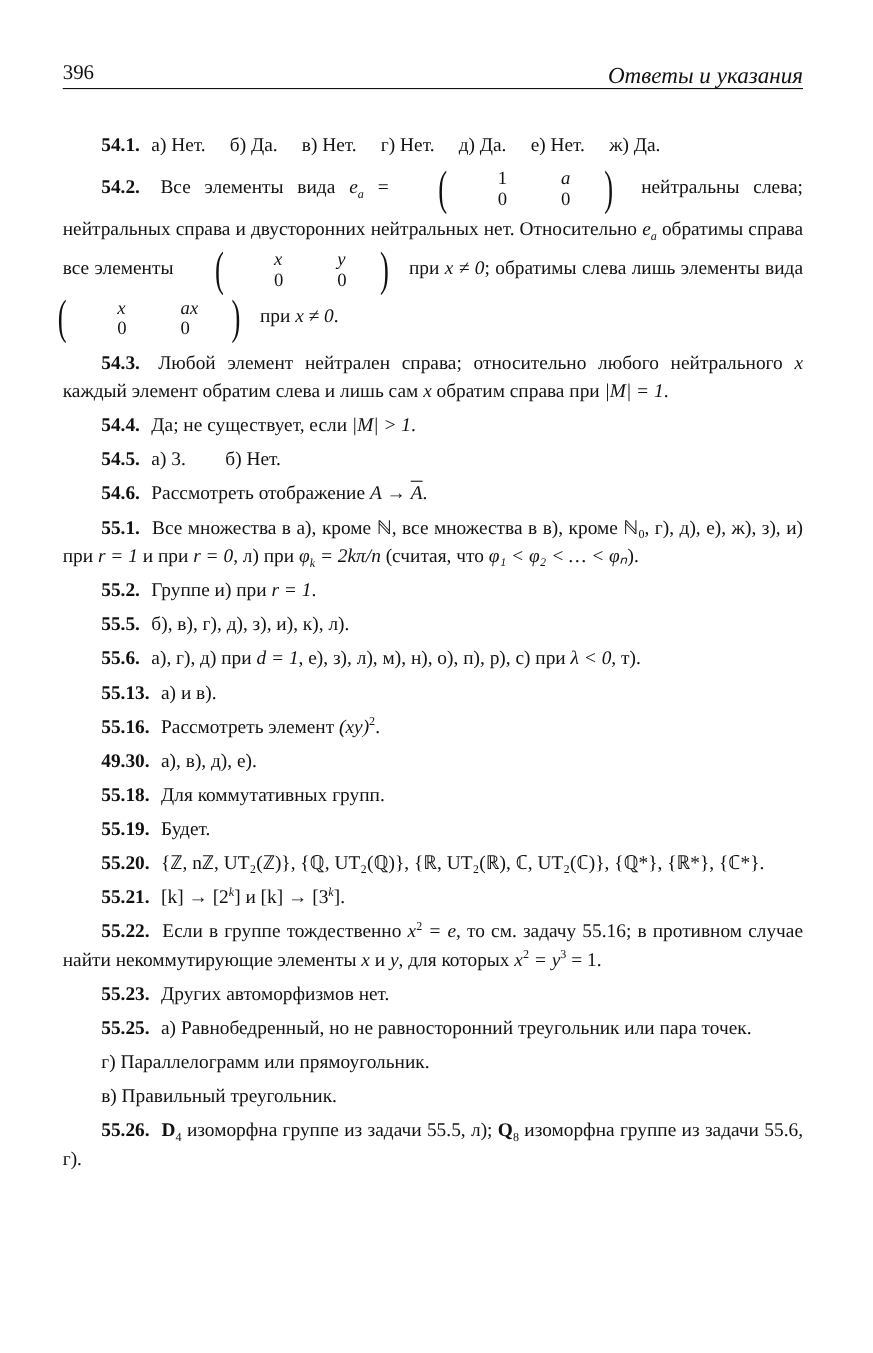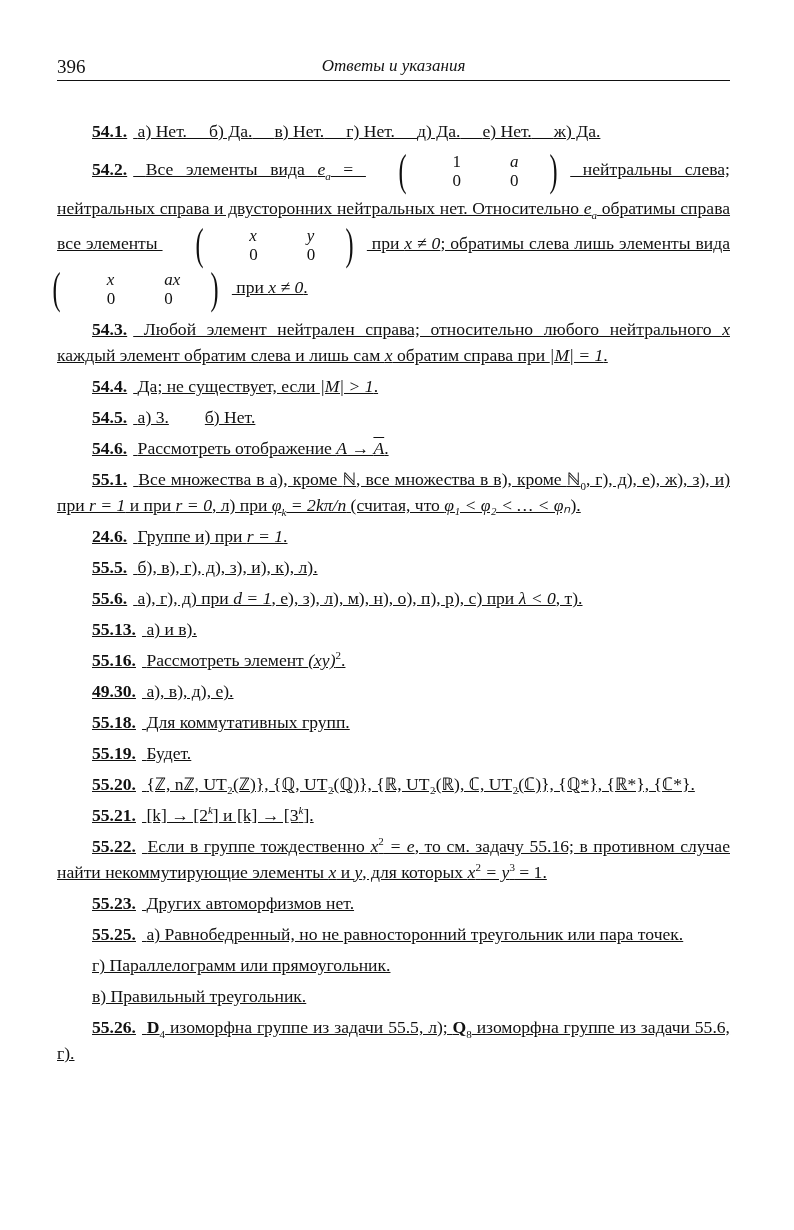--- a/index.html
+++ b/index.html
@@ -10,8 +10,8 @@
             border-bottom: 1.4px solid #111; }
   .page-number { position: absolute; left: 0; top: 0; font-size: 19px;
                  font-family: "Liberation Serif", serif; }
-  .running-title { position: absolute; left: 0; right: 0; text-align: center; top: 0;
-                   font-style: italic; font-size: 17px; font-family: "Liberation Serif", serif; }
+  .running-title { position: absolute; left: 0; right: 0; text-align: right; top: 0;
+                   font-style: italic; font-size: 21px; font-family: "Liberation Serif", serif; }
   .body { position: absolute; top: 118px; left: 0; width: 673px;
           font-family: "Liberation Serif", serif; font-size: 17.6px; line-height: 26px; text-decoration: underline; }
   .para { margin: 0 0 5px 0; text-indent: 35px; text-align: justify; }

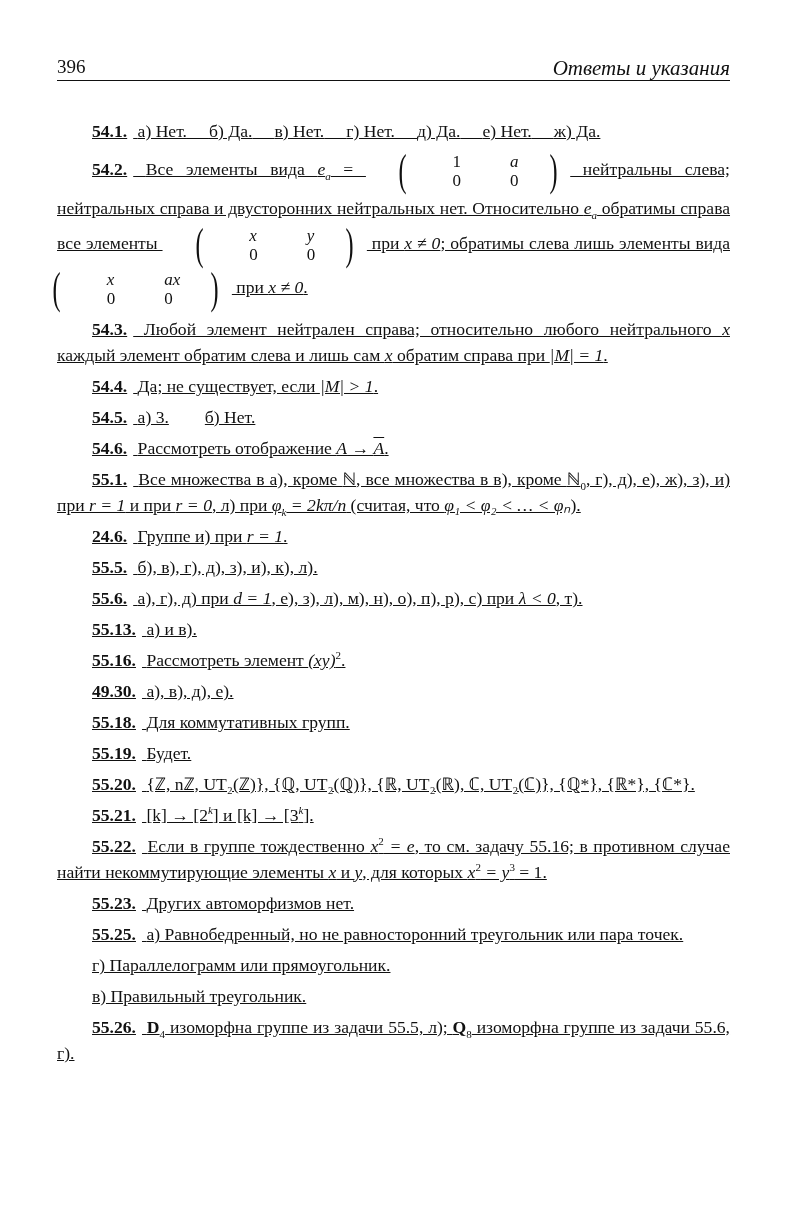--- a/index.html
+++ b/index.html
@@ -13,7 +13,7 @@
   .running-title { position: absolute; left: 0; right: 0; text-align: right; top: 0;
                    font-style: italic; font-size: 21px; font-family: "Liberation Serif", serif; }
   .body { position: absolute; top: 118px; left: 0; width: 673px;
-          font-family: "Liberation Serif", serif; font-size: 17.6px; line-height: 26px; text-decoration: underline; }
+          font-family: "Liberation Serif", serif; font-size: 17.6px; line-height: 26px; }
   .para { margin: 0 0 5px 0; text-indent: 35px; text-align: justify; }
   .num { font-weight: bold; margin-right: 6px; }
   .m { font-style: italic; }

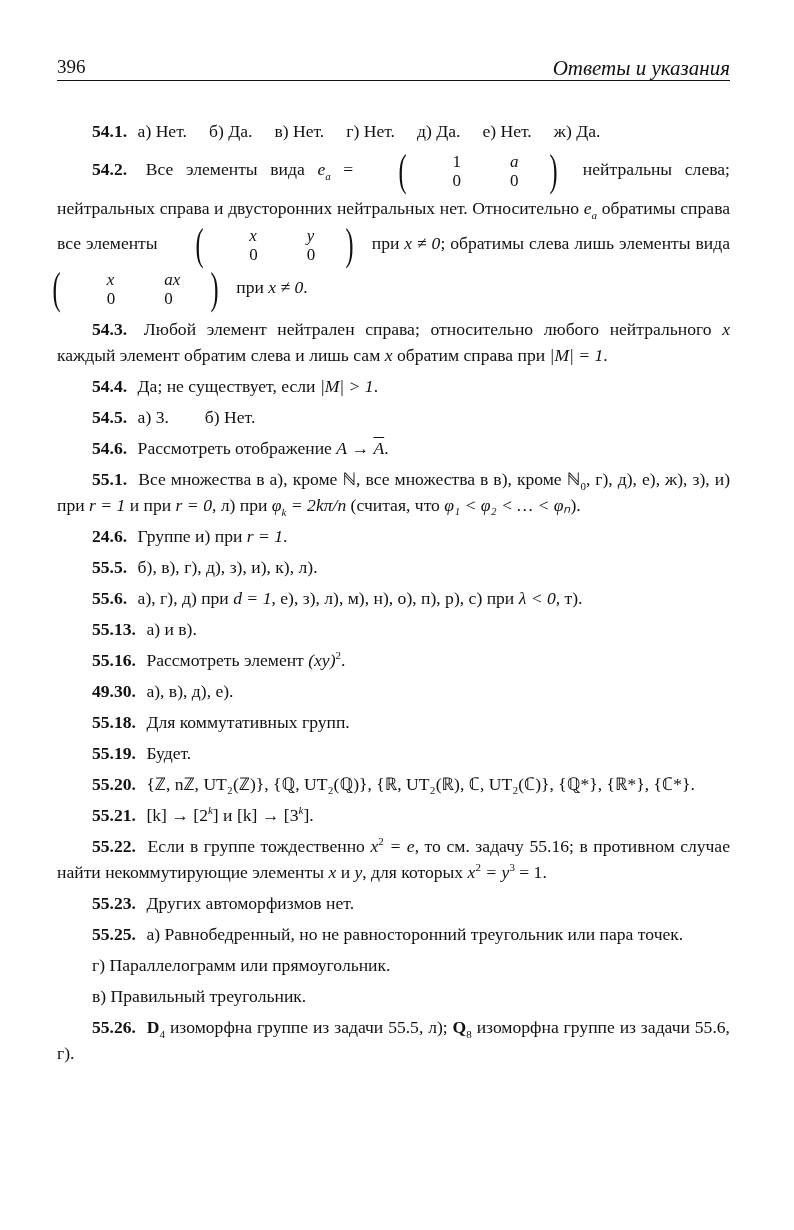--- a/index.html
+++ b/index.html
@@ -109,7 +109,7 @@
     </p>
 
     <p class="para">
-      <span class="num">24.6.</span>
+      <span class="num">55.2.</span>
       <span>Группе и) при </span><span class="m">r = 1</span><span>.</span>
     </p>
 

